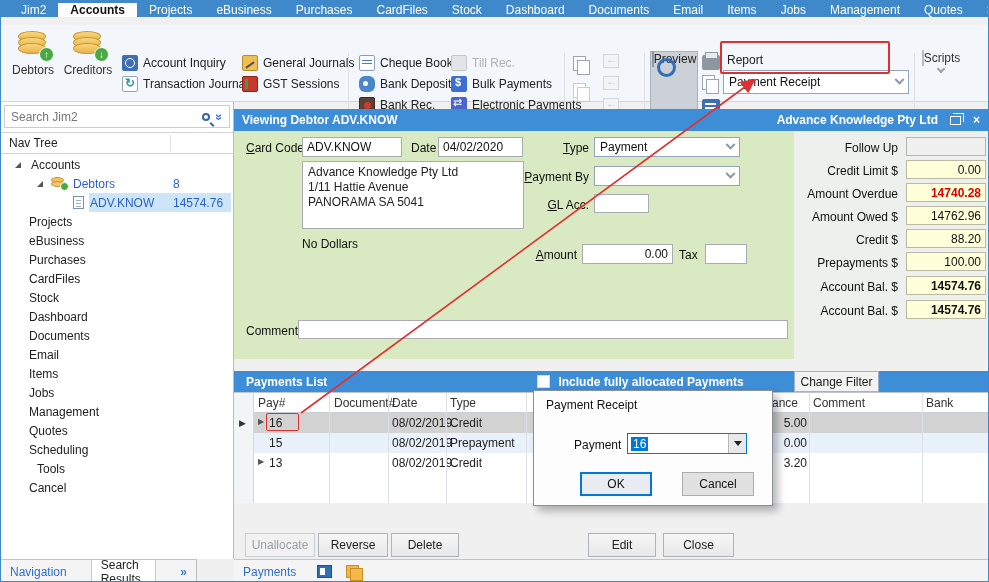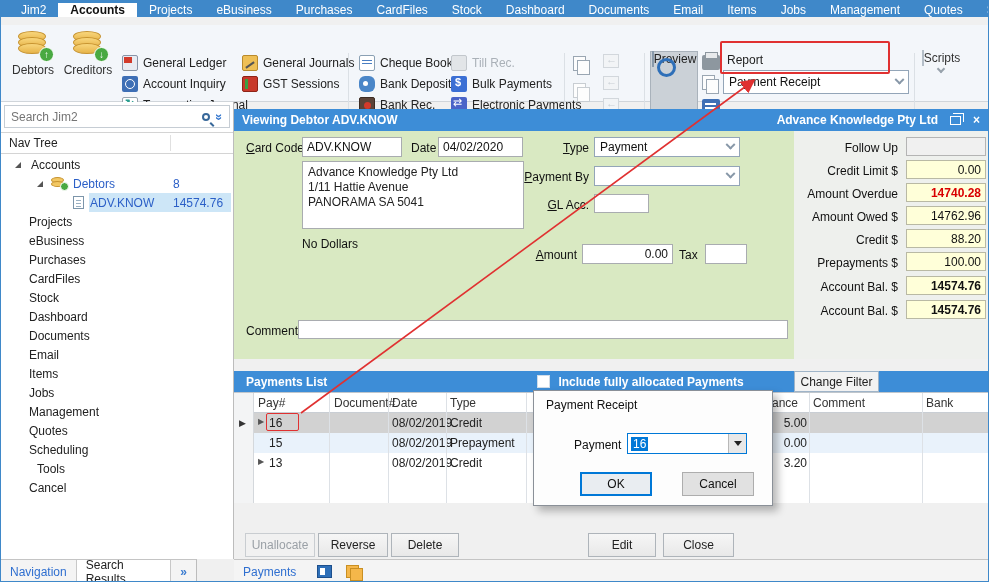--- a/index.html
+++ b/index.html
@@ -210,10 +210,6 @@
 
     <div class="scol" style="left:118px">
       <div class="sbtn">
-        <span class="ic ic-gl"></span>
-        <span>General Ledger</span>
-      </div>
-      <div class="sbtn">
         <span class="ic ic-ai"></span>
         <span>Account Inquiry</span>
       </div>

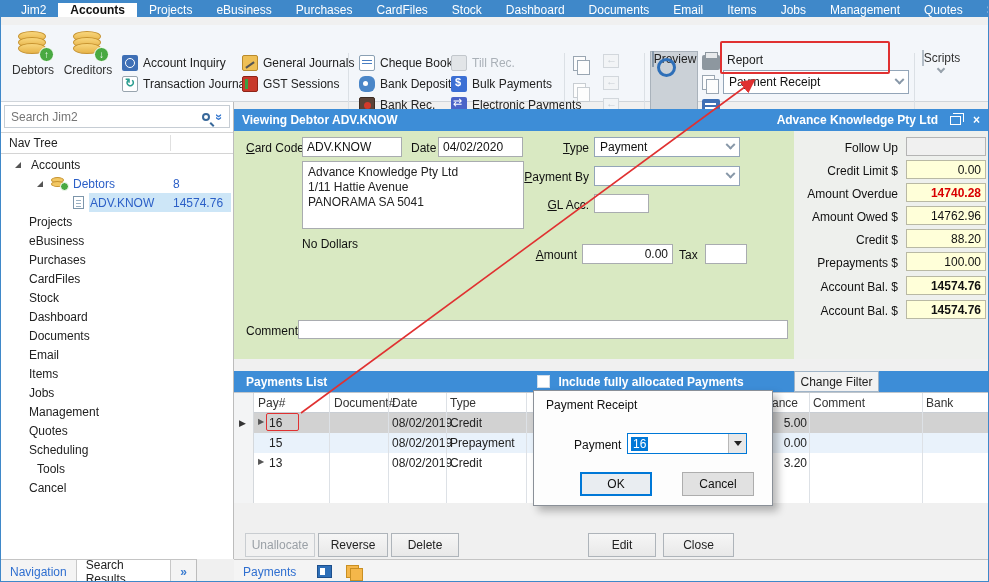--- a/index.html
+++ b/index.html
@@ -96,7 +96,7 @@
   .docic::after { content:""; position:absolute; left:2px; top:3px; right:2px; height:1px; background:#9ab0c2;
                   box-shadow:0 3px 0 #9ab0c2, 0 6px 0 #9ab0c2; }
   .sidetabs { position:absolute; left:0; top:558px; width:196px; height:24px; background:#f4f4f4;
-              border-top:1px solid #c4c4c4; border-right:1px solid #bcbcbc; display:flex; align-items:stretch; }
+              border-top:1px solid #c4c4c4; border-right:1px solid #bcbcbc; display:flex; align-items:stretch;gap:15px; }
   .stab { display:flex; align-items:center; padding:0 9px; color:#222; }
   .stab.active { color:#2f6fd0; }
   .stab.boxed { background:#fff; border-left:1px solid #c8c8c8; border-right:1px solid #c8c8c8; }

